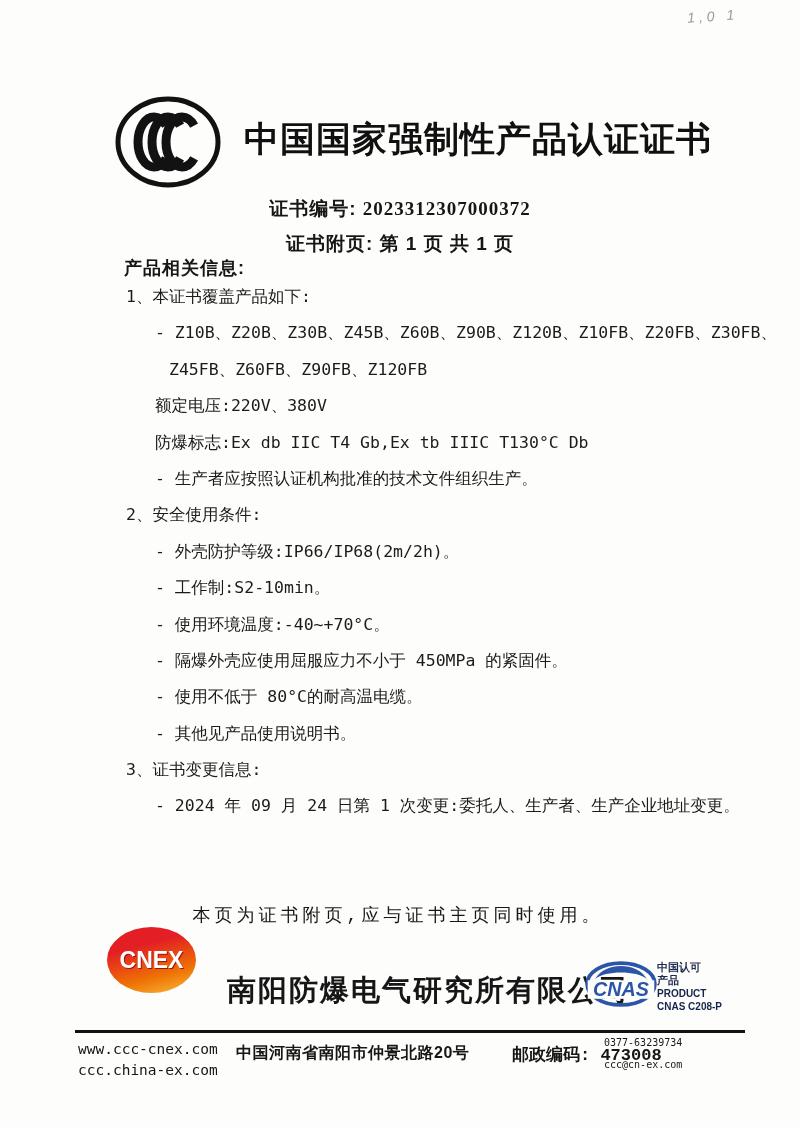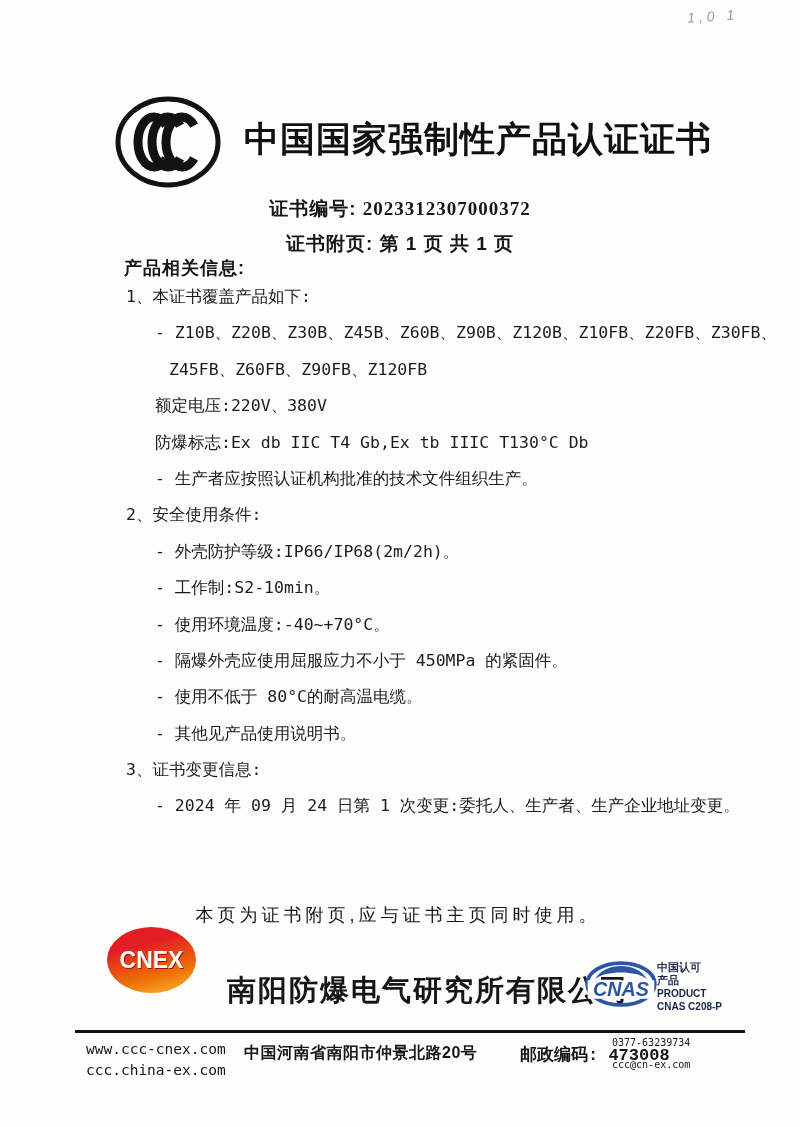--- a/index.html
+++ b/index.html
@@ -50,7 +50,7 @@
   .page-note{
     position:absolute;left:0;top:903px;width:796px;text-align:center;
     font-size:18px;letter-spacing:4px;
-    font-family:Liberation Sans, sans-serif;
+    font-family:Liberation Mono, monospace;
   }
   
   .cnex-logo{

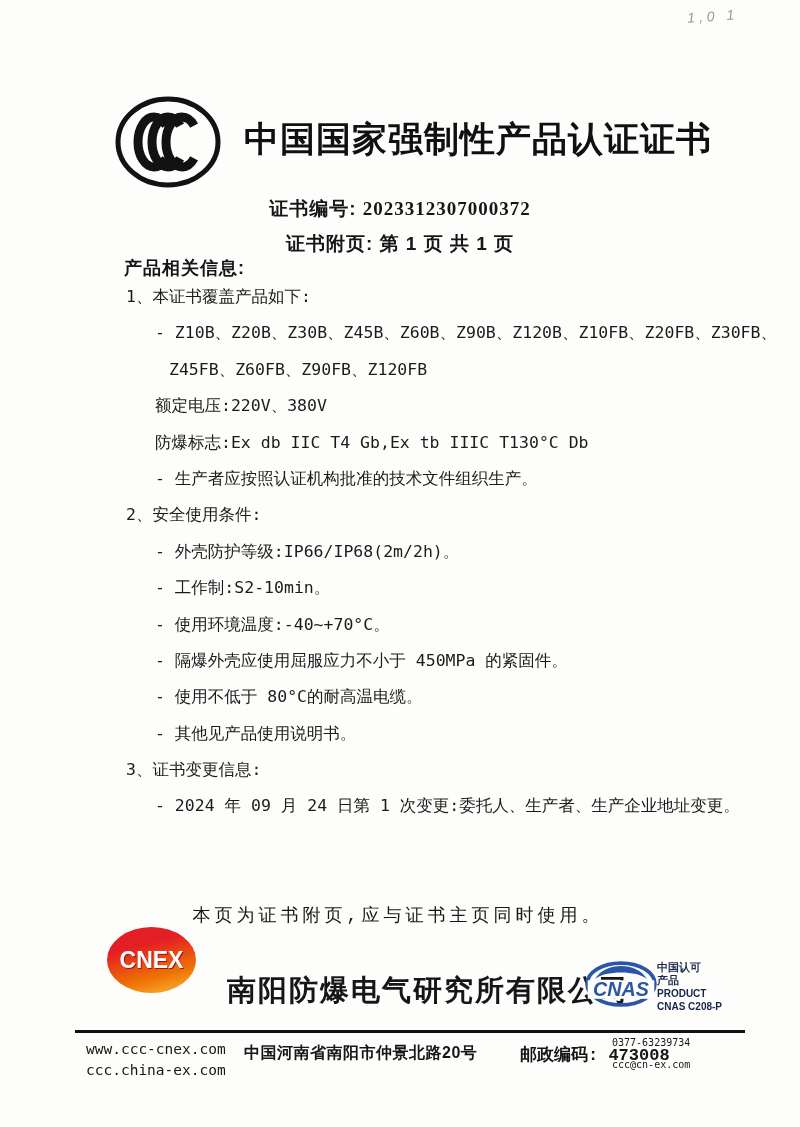--- a/index.html
+++ b/index.html
@@ -80,7 +80,7 @@
   }
   .foot-info{
     font-family:"DejaVu Sans Mono","Liberation Mono",monospace;
-    position:absolute;white-space:nowrap;margin-left:8px;
+    position:absolute;white-space:nowrap;
   }
   .websites{left:78px;top:1039px;font-size:14.5px;line-height:21px;}
   .address{left:236px;top:1043px;font-size:16px;

